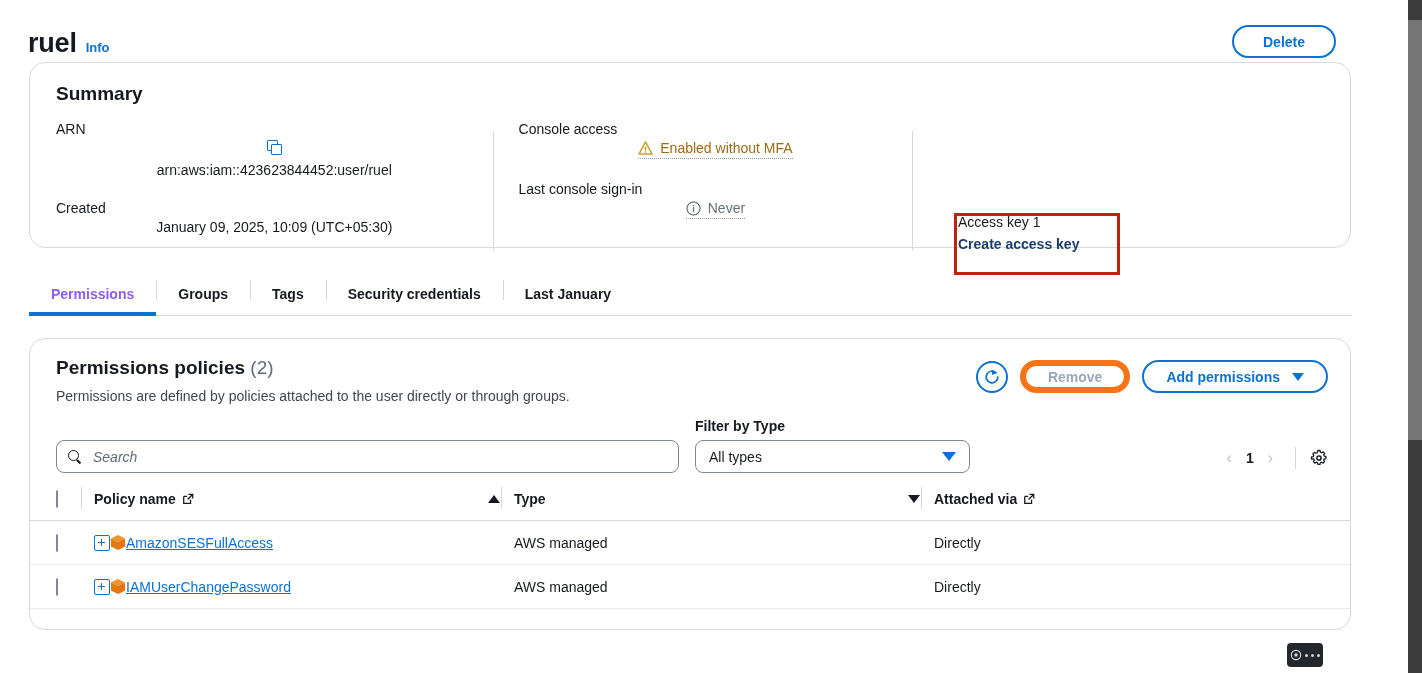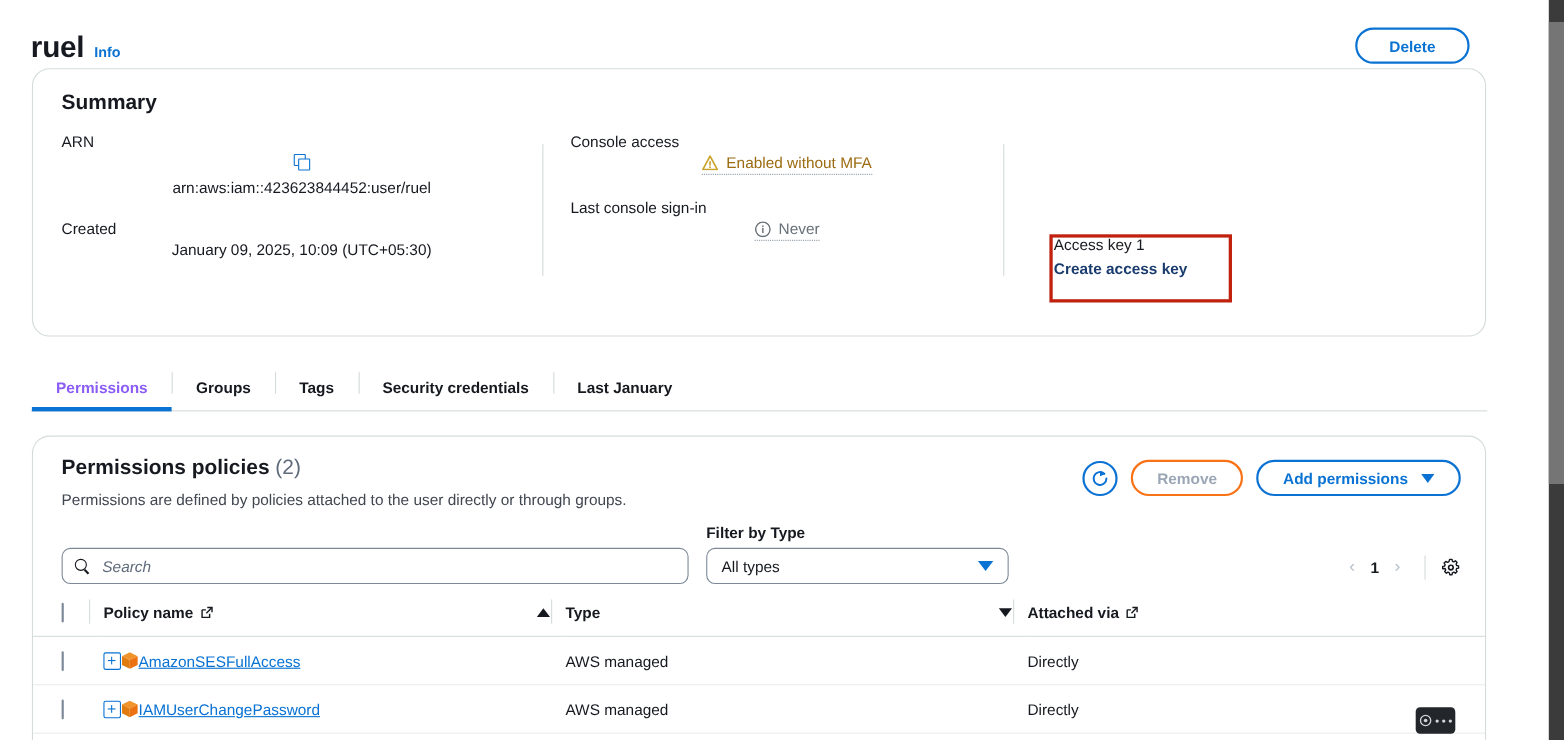--- a/index.html
+++ b/index.html
@@ -75,7 +75,7 @@
   }
 
   
-  .summary-card { margin-top: 6px; height: 244px; position: relative; }
+  .summary-card { margin-top: 6px; height: 186px; position: relative; }
   .summary-title {
     font-size: 19px;
     font-weight: bold;

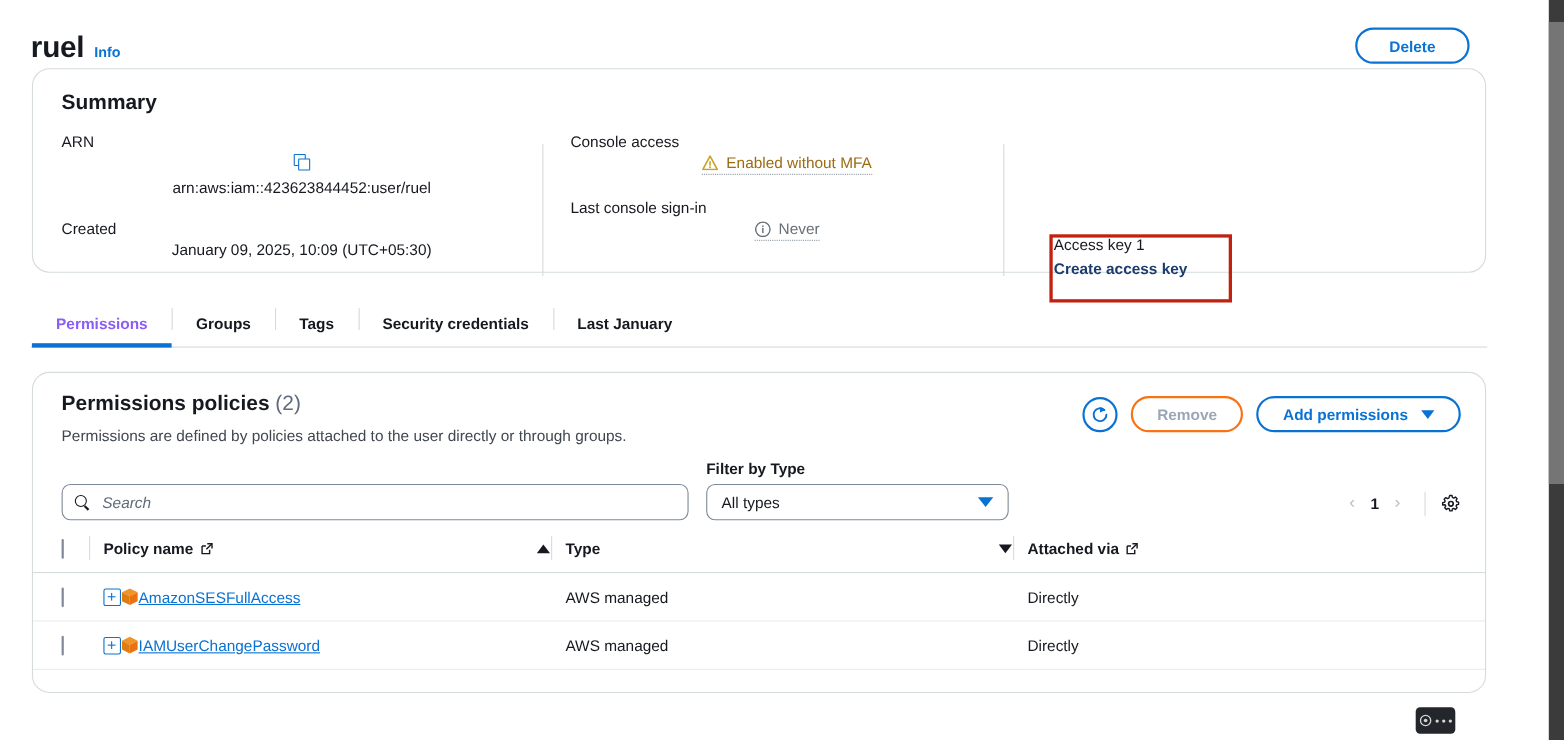--- a/index.html
+++ b/index.html
@@ -273,7 +273,7 @@
     cursor: pointer;
   }
   .btn-disabled {
-    border: 2px solid #f97316;
+    border: 6px solid #f97316;
     color: #9ba7b6;
     cursor: default;
   }

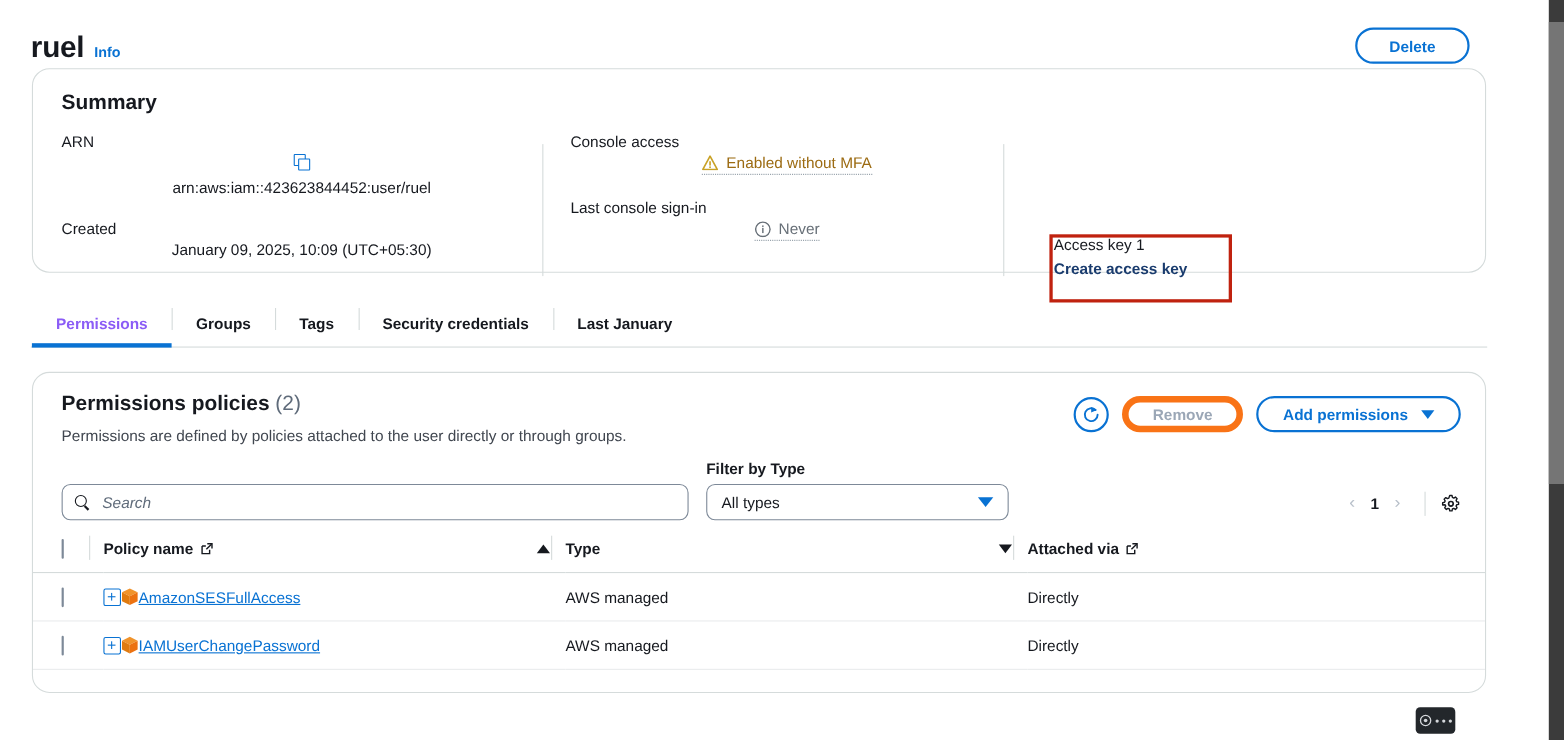--- a/index.html
+++ b/index.html
@@ -296,7 +296,7 @@
     padding: 14px 22px 0 26px;
     position: relative;
   }
-  .search-wrap { width: 570px; }
+  .search-wrap { width: 623px; }
   .search-box {
     height: 33px;
     border: 1px solid #7d8998;

